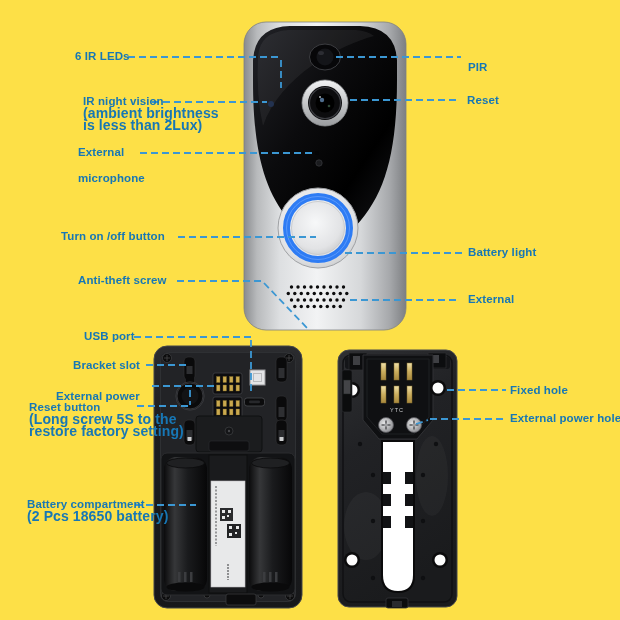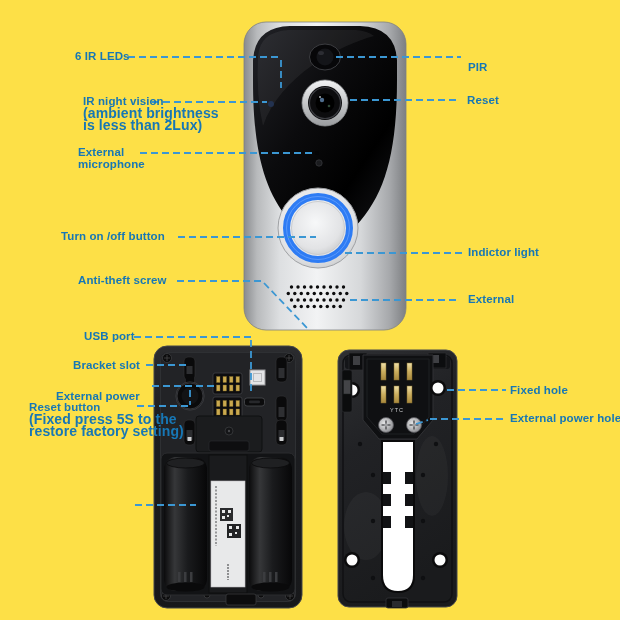--- a/index.html
+++ b/index.html
@@ -10,7 +10,7 @@
   .lbl{position:absolute;color:#1777b5;font-weight:bold;font-size:11.5px;line-height:11px;
        white-space:nowrap;letter-spacing:0.1px;}
   .lbl .sub{font-weight:bold;font-size:14px;line-height:11px;margin-top:1px;}
-  .lbl .t2{margin-top:1px;}
+  .lbl .t2{margin-top:15px;}
 </style>
 </head>
 <body>

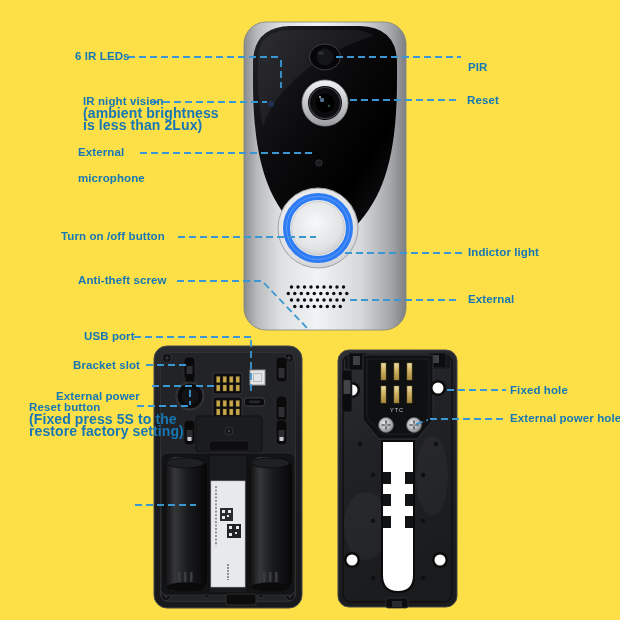--- a/index.html
+++ b/index.html
@@ -411,7 +411,7 @@
     <div>Reset</div>
   </div>
   <div class="lbl" style="left:468px;top:247px">
-    <div>Indictor light</div>
+    <div>Battery light</div>
   </div>
   <div class="lbl" style="left:468px;top:294px">
     <div>External</div>

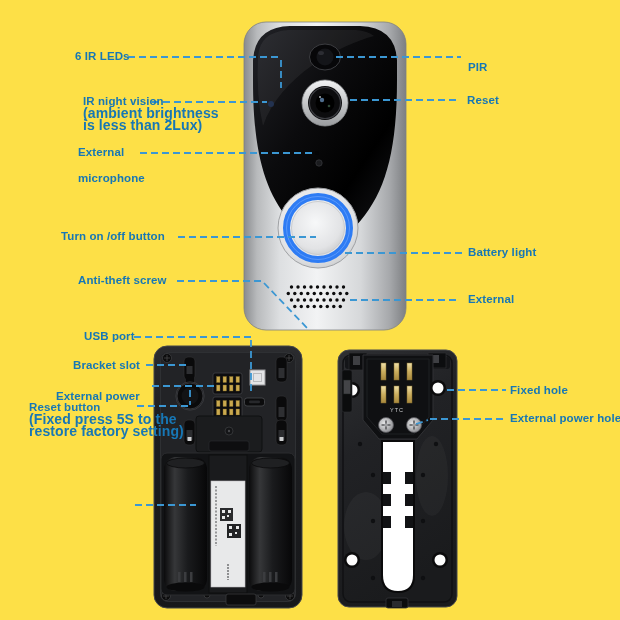--- a/index.html
+++ b/index.html
@@ -400,7 +400,7 @@
   </div>
   <div class="lbl" style="left:29px;top:402px">
     <div>Reset button</div>
-    <div class="sub">(Fixed press 5S to the</div>
+    <div class="sub">(Long screw 5S to the</div>
     <div class="sub">restore factory setting)</div>
   </div>
 

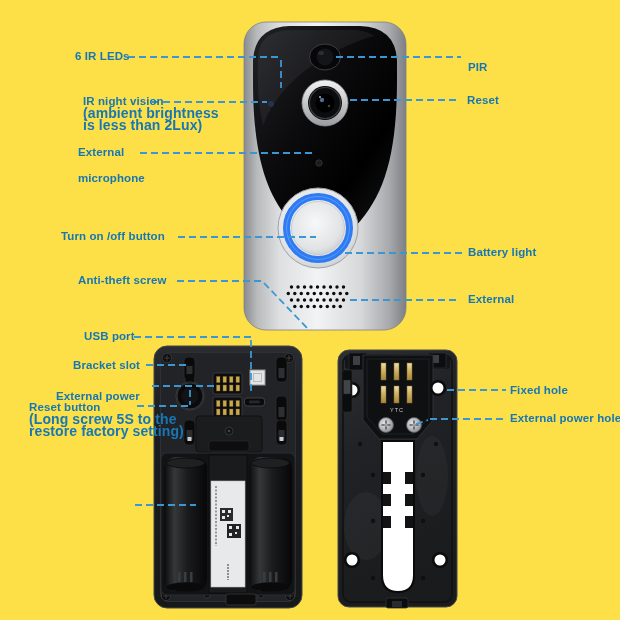--- a/index.html
+++ b/index.html
@@ -403,6 +403,10 @@
     <div class="sub">(Long screw 5S to the</div>
     <div class="sub">restore factory setting)</div>
   </div>
+  <div class="lbl" style="left:27px;top:499px">
+    <div>Battery compartment</div>
+    <div class="sub">(2 Pcs 18650 battery)</div>
+  </div>
 
   <div class="lbl" style="left:468px;top:62px">
     <div>PIR</div>

